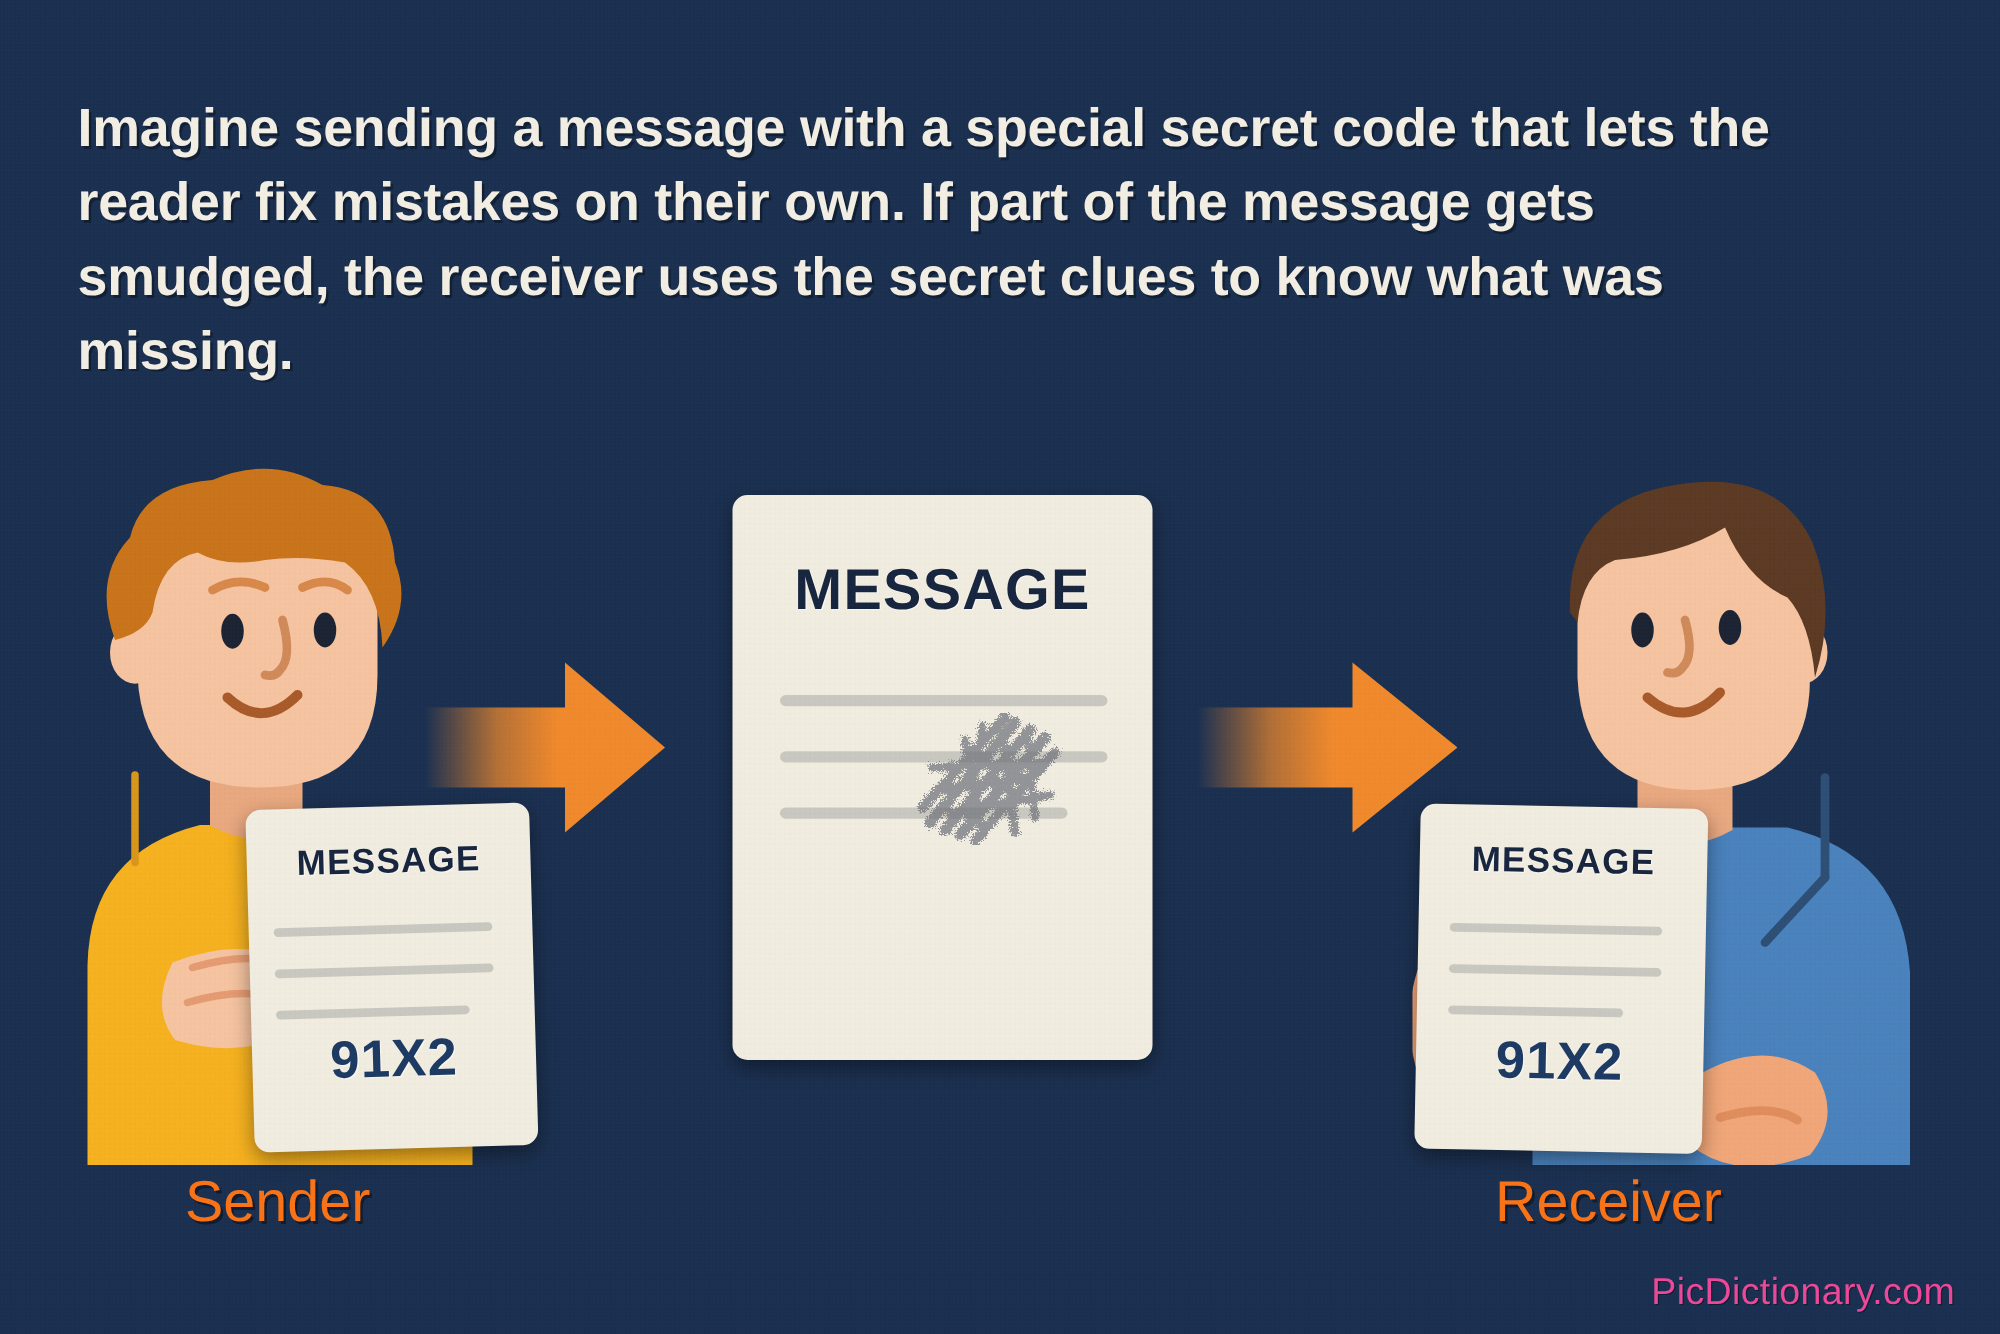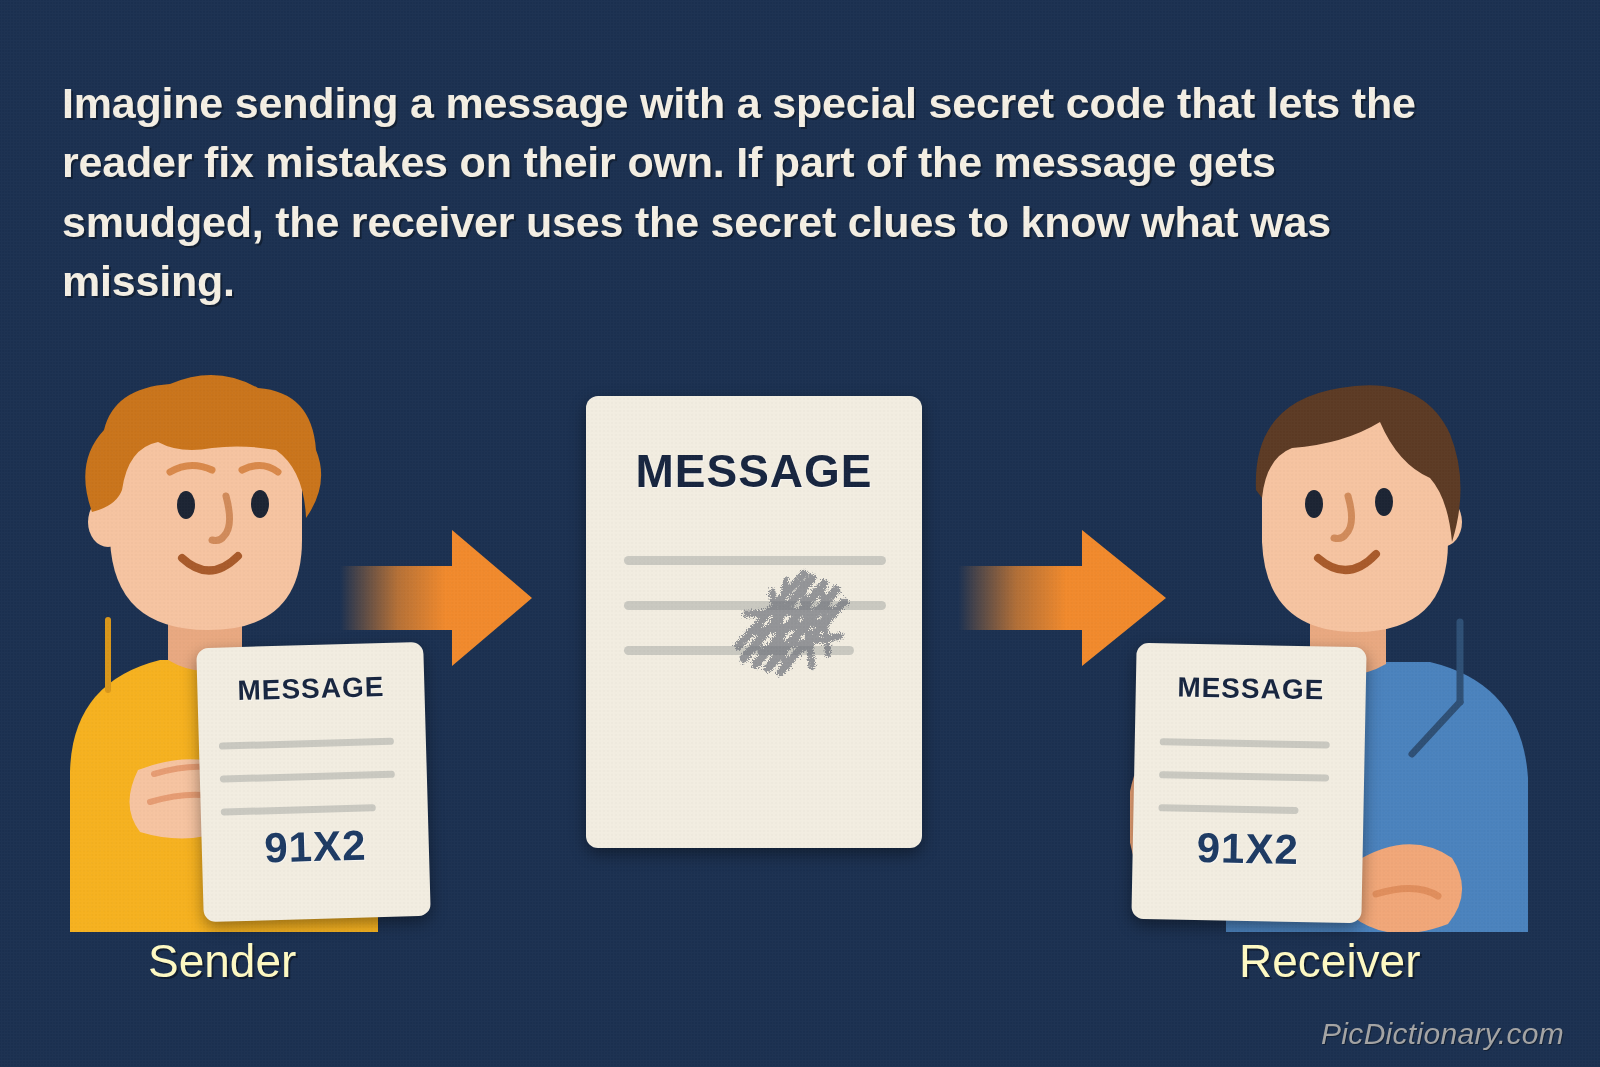--- a/index.html
+++ b/index.html
@@ -122,7 +122,7 @@
   
   .role-label {
     position: absolute;
-    color: #fef9c3;
+    color: #f97316;
     font-size: 46px;
     font-weight: 500;
     text-shadow: 2px 2px 0 rgba(0,0,0,.4);

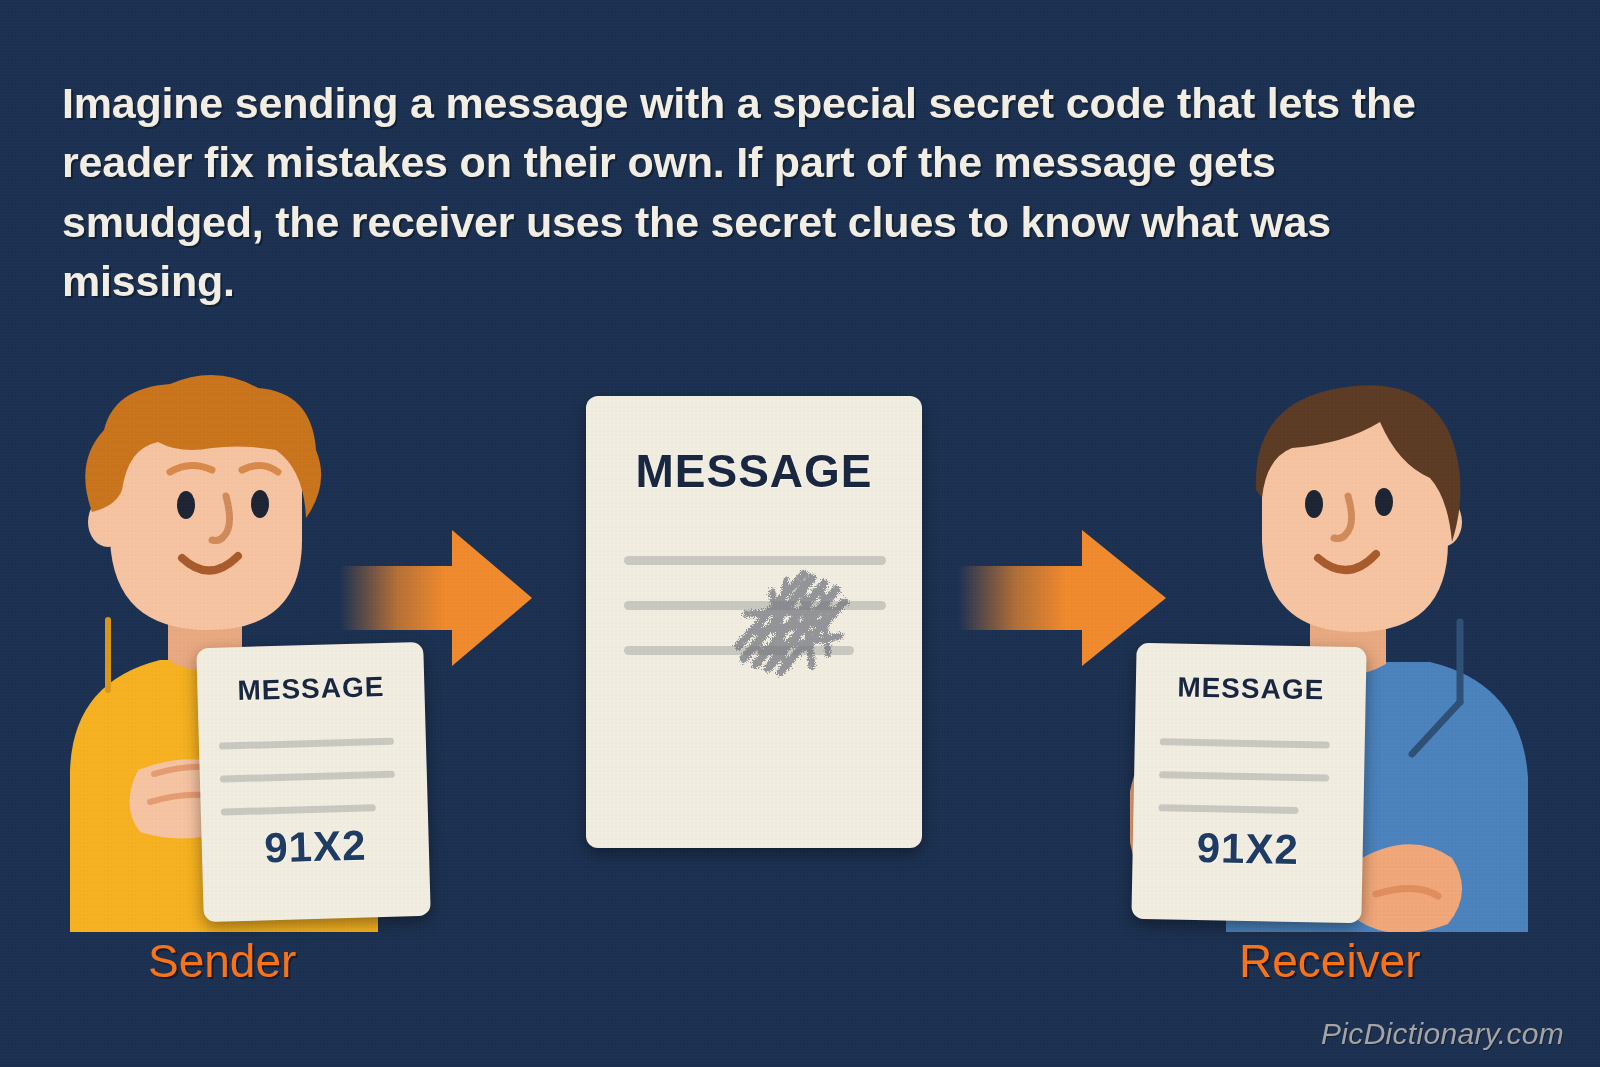--- a/index.html
+++ b/index.html
@@ -129,7 +129,7 @@
     white-space: nowrap;
   }
   #label-sender   { left: 148px;  top: 934px; }
-  #label-receiver { left: 1196px; top: 934px; margin-left: 43px; }
+  #label-receiver { left: 1196px; top: 934px; }
 
   #watermark {
     position: absolute;

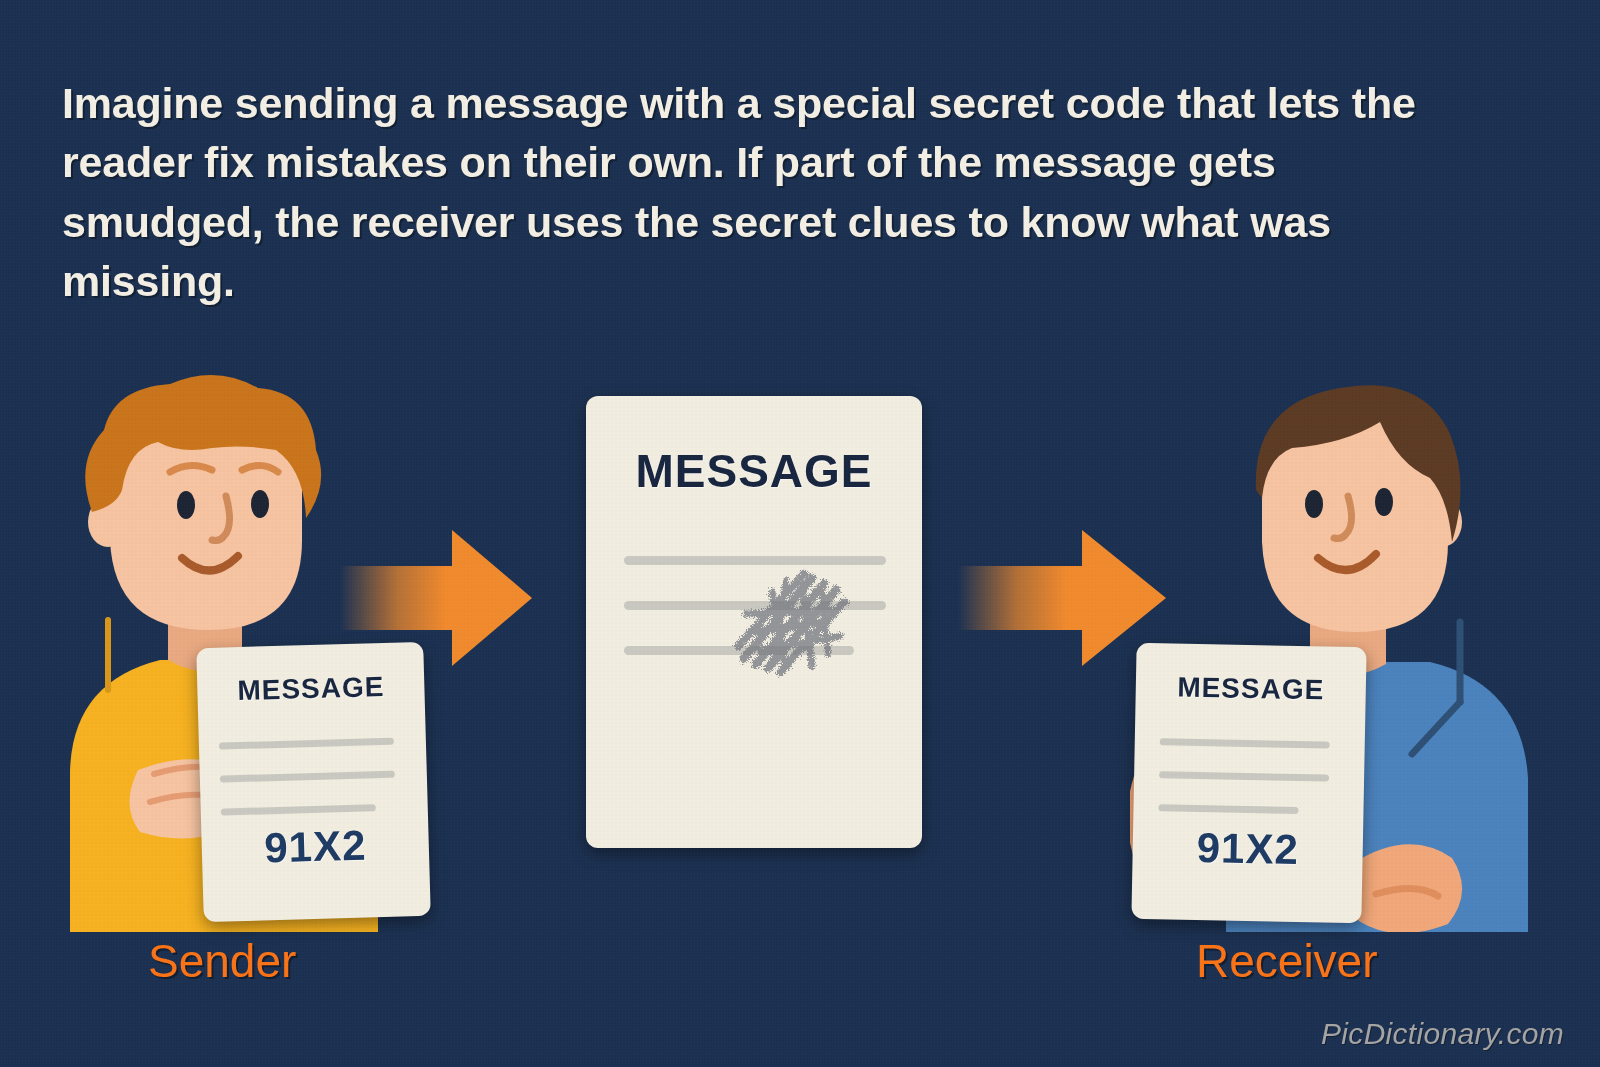--- a/index.html
+++ b/index.html
@@ -135,12 +135,11 @@
     position: absolute;
     right: 36px;
     bottom: 16px;
-    color: #a3a3a3;
+    color: #ec4899;
     font-size: 30px;
     font-weight: 400;
     letter-spacing: .3px;
     text-shadow: 1px 1px 0 rgba(0,0,0,.35);
-    font-style: italic;
   }
 
   

